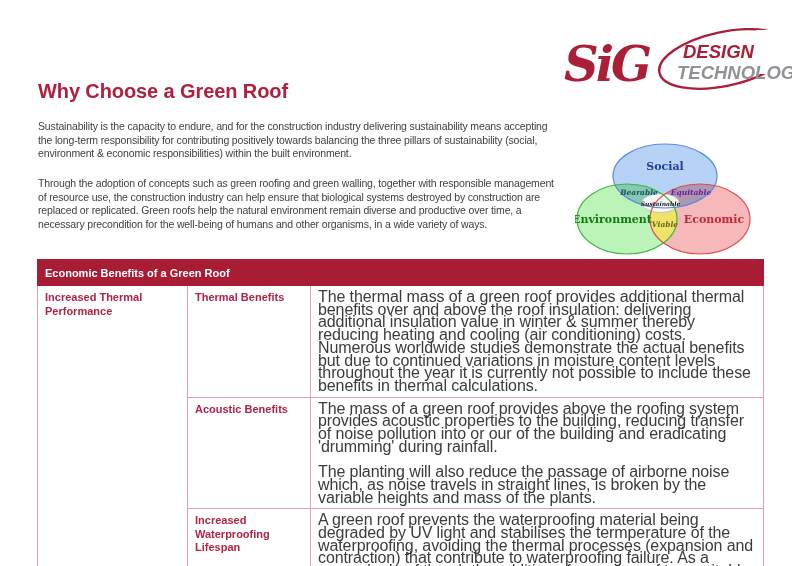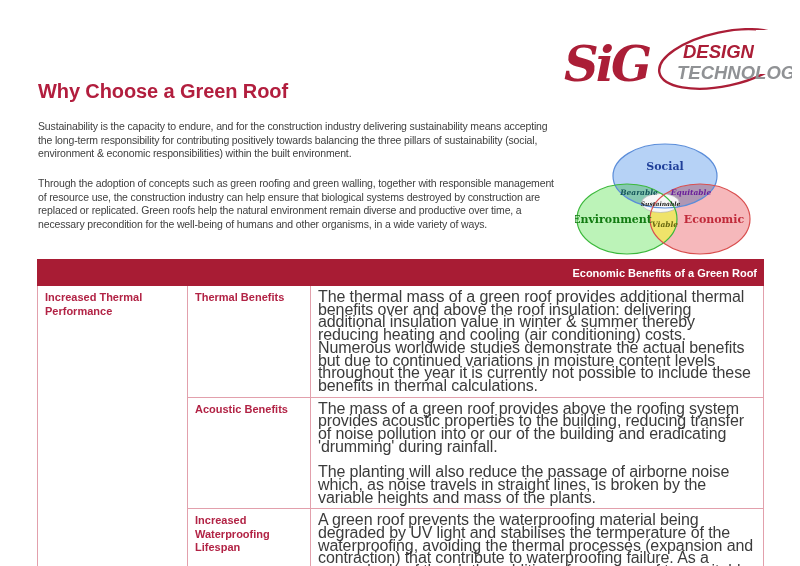--- a/index.html
+++ b/index.html
@@ -41,7 +41,6 @@
     background:#a81c34; color:#ffffff; font-size:11px; font-weight:bold;
     height:21px; padding:2px 6px 2px 7px; vertical-align:middle;
     border-color:#a81c34;
-    text-align:right;
   }
   .benefits td{padding:5px 6px 4px 7px;}
   td.cat-cell{

